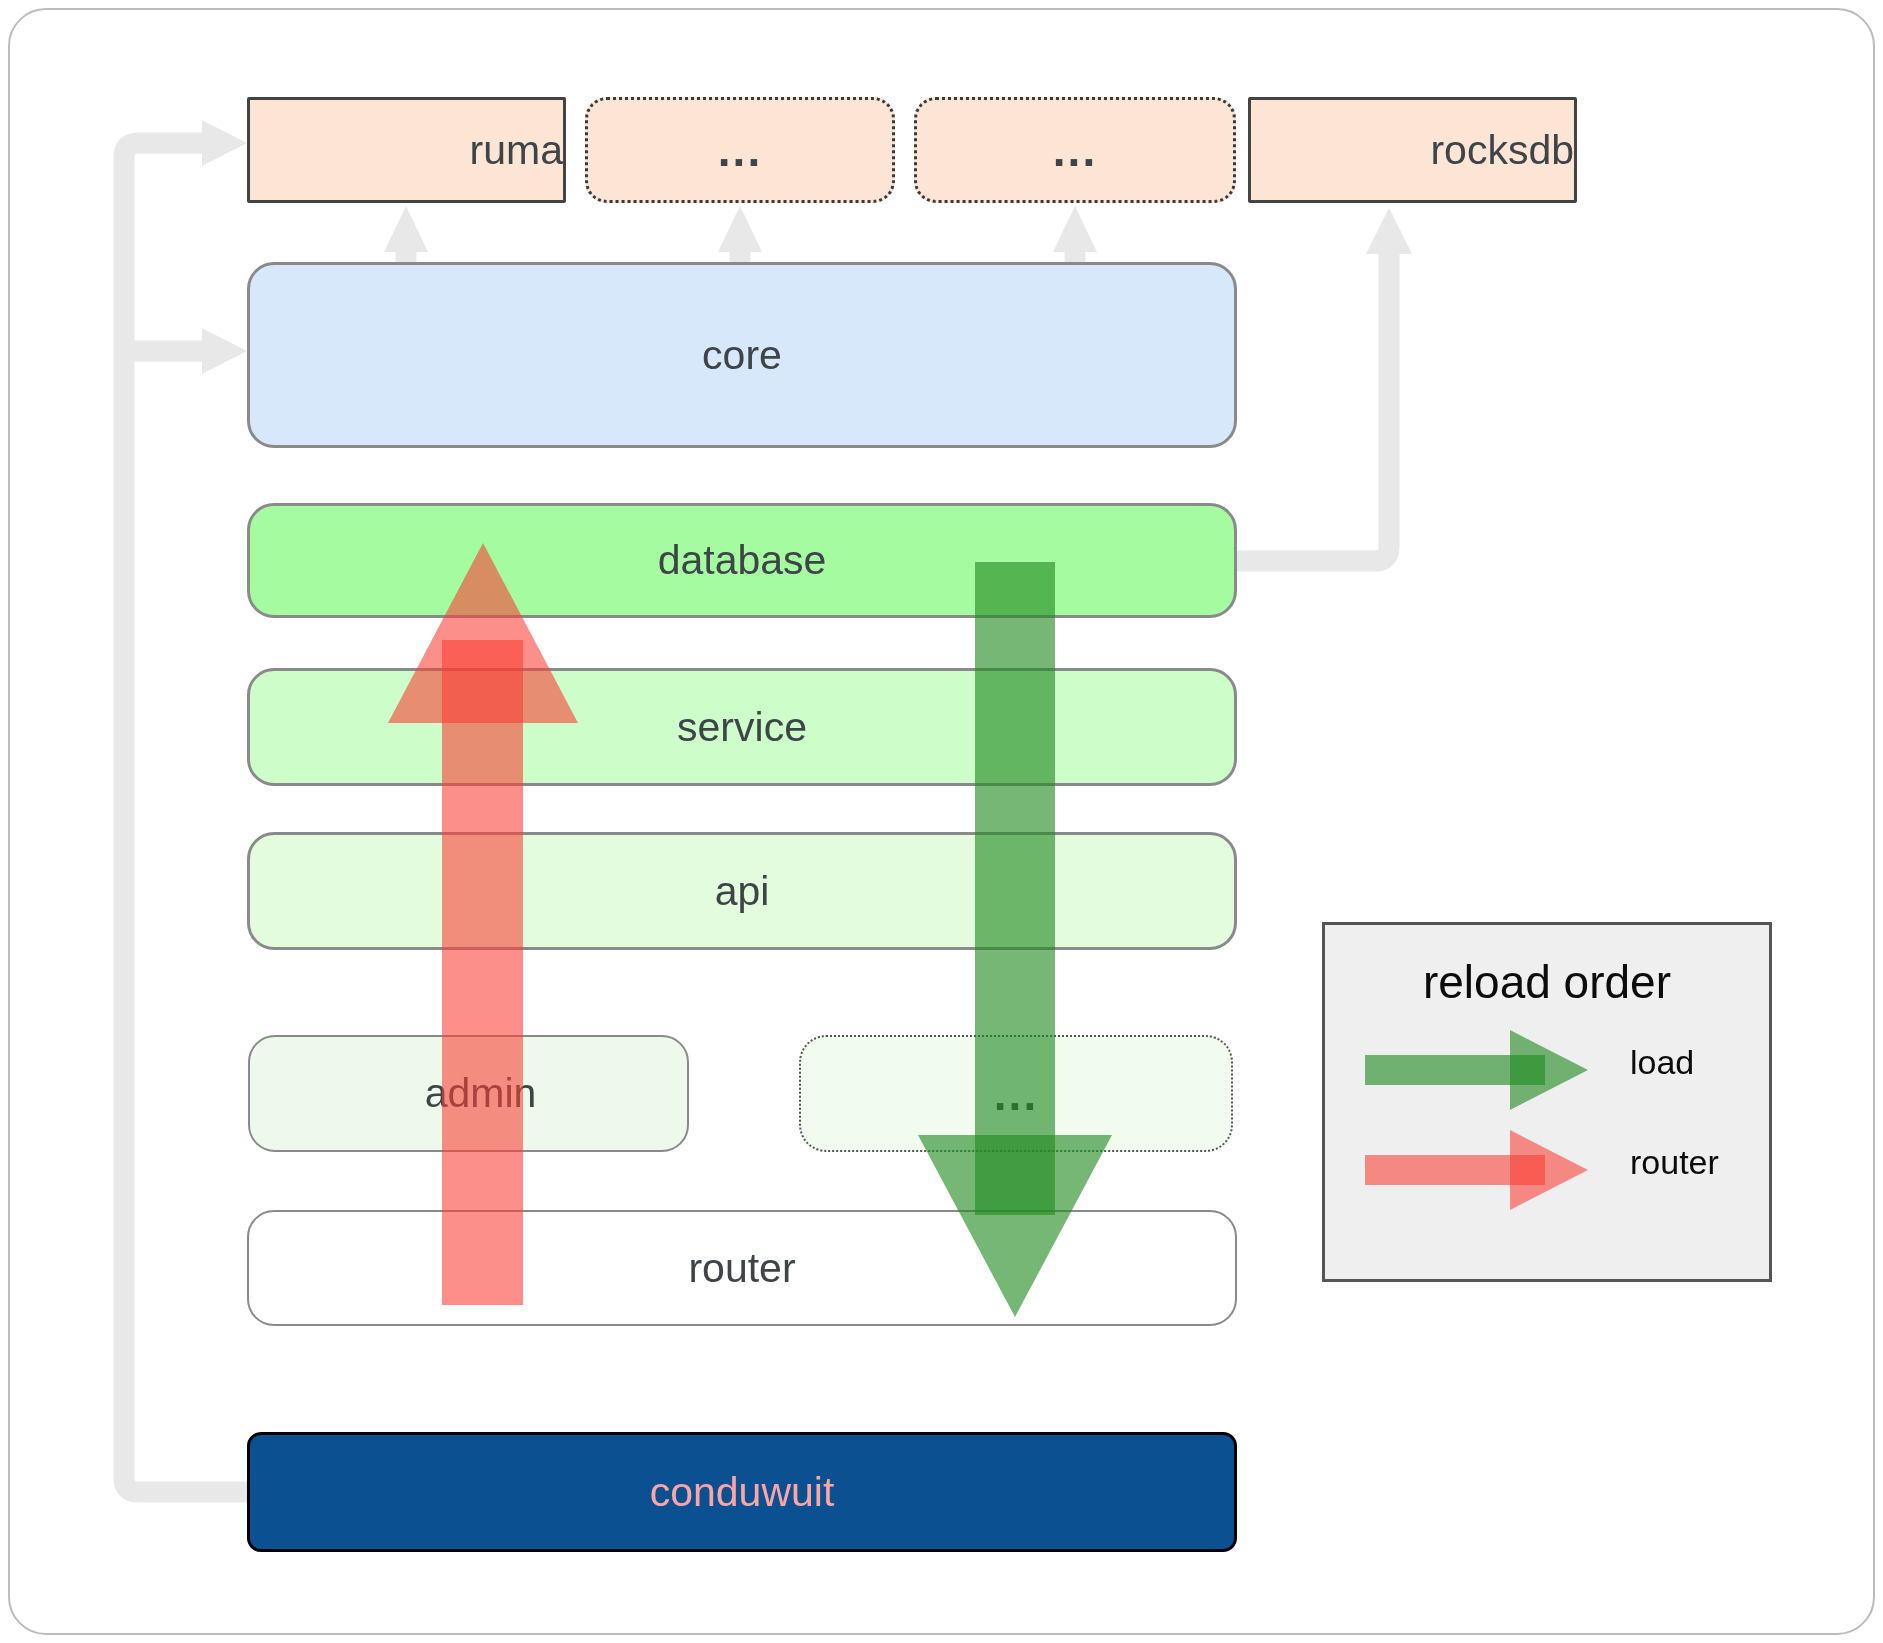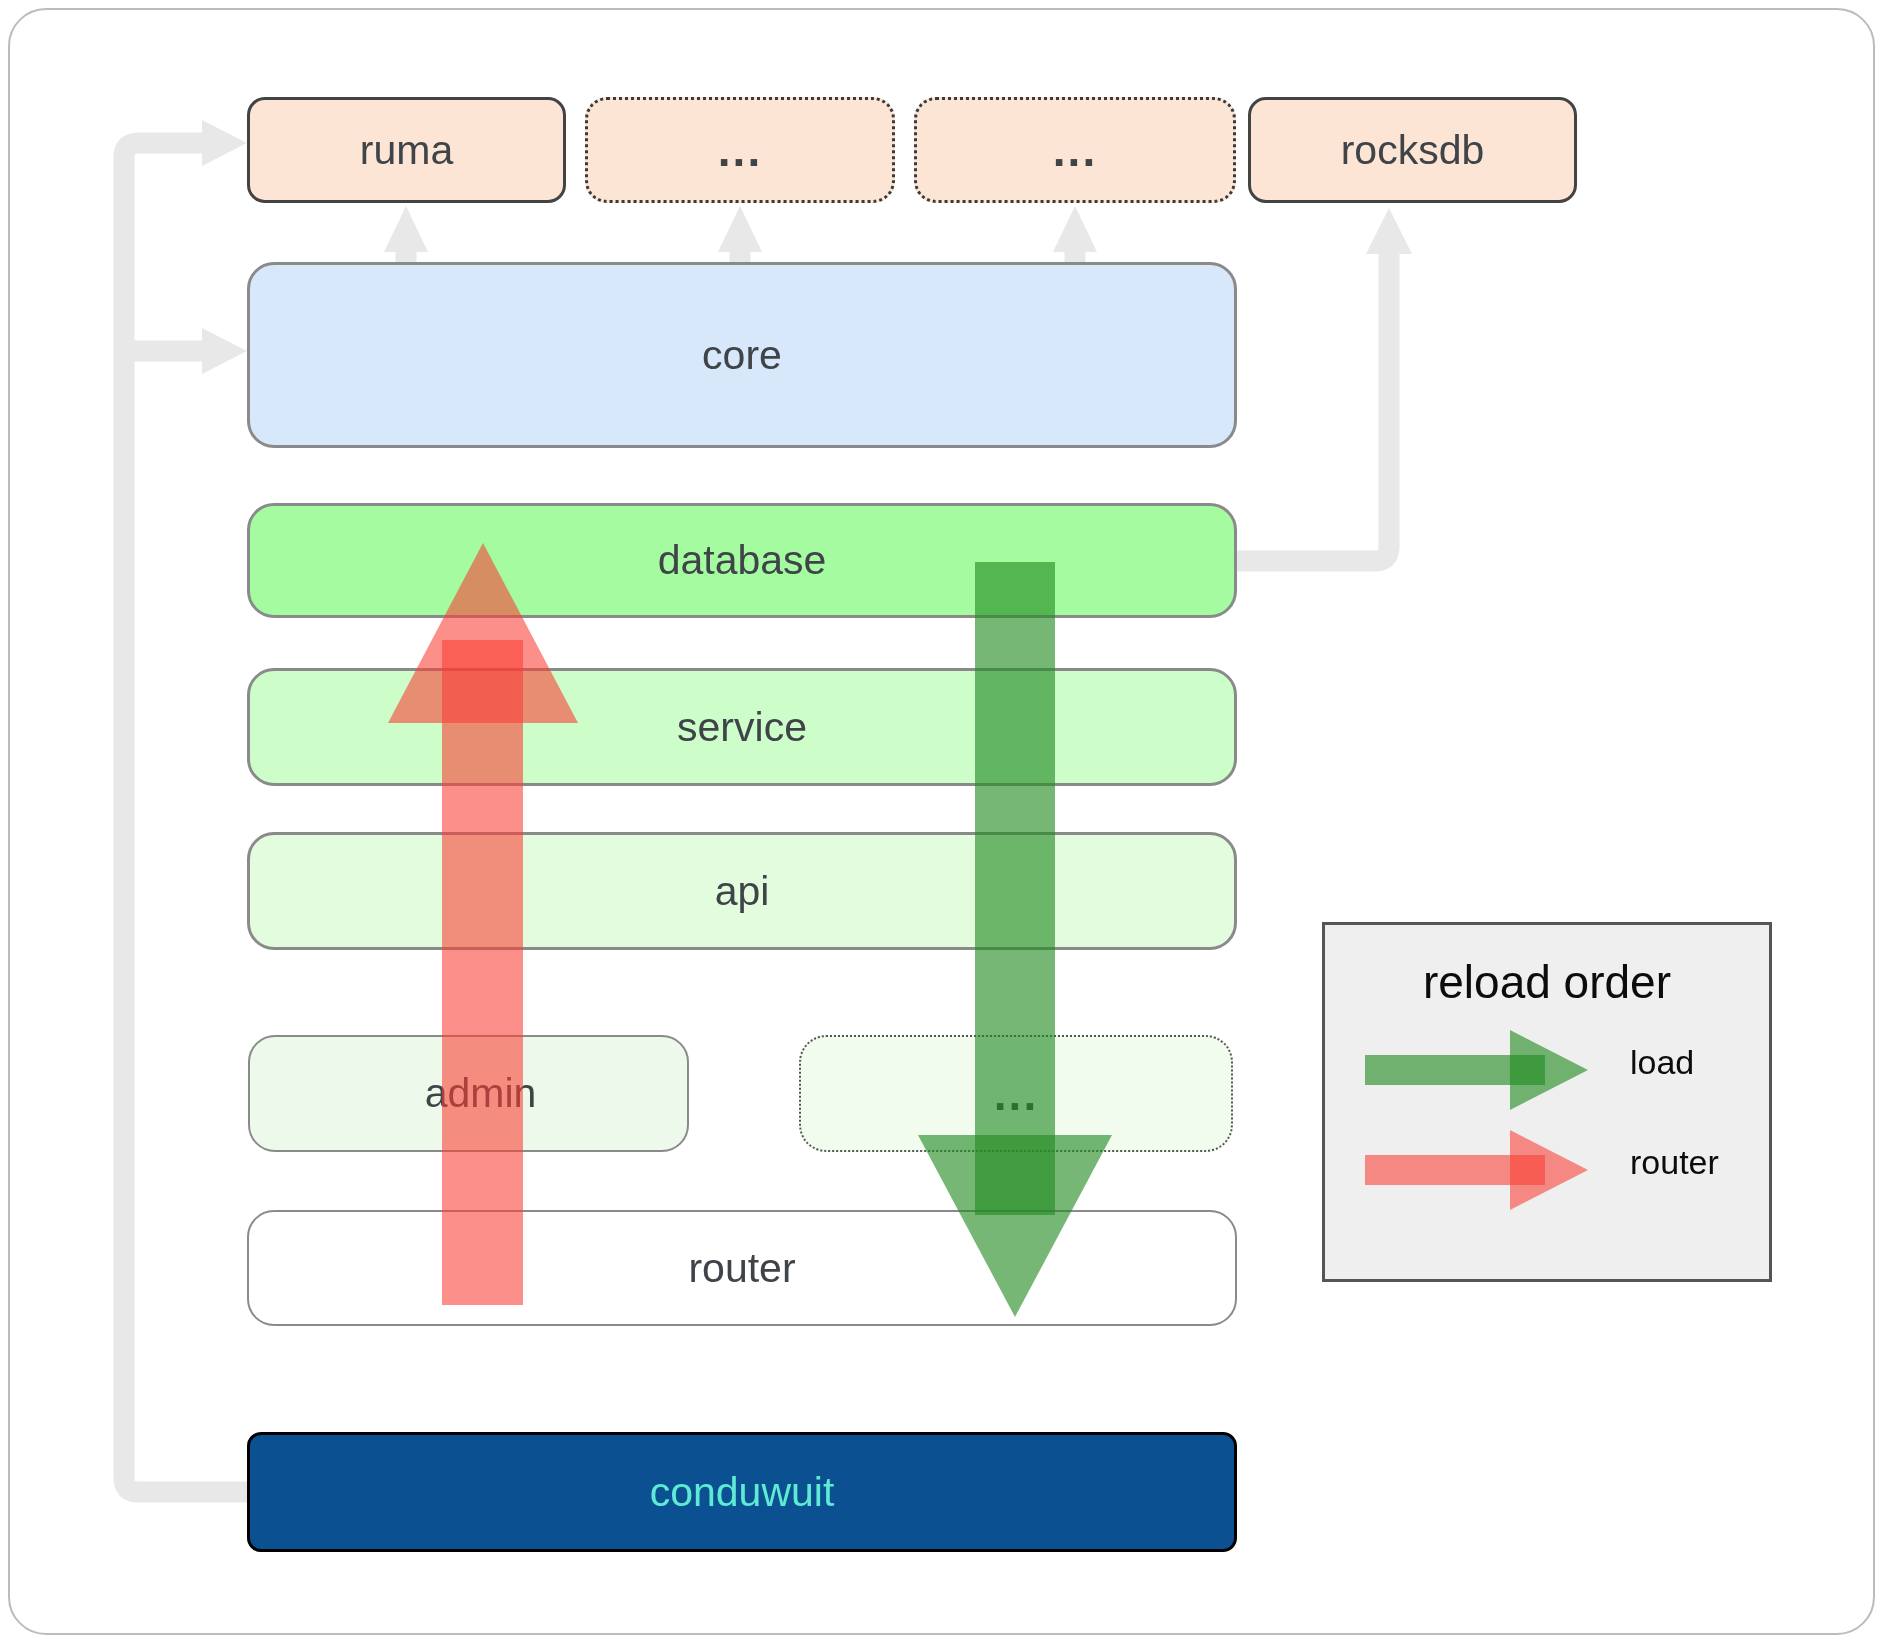--- a/index.html
+++ b/index.html
@@ -17,7 +17,7 @@
     font-size:41px;color:var(--text);box-sizing:border-box;
   }
   .round{border-radius:27px;}
-  .peach{background:var(--peach);border:3px solid var(--peach-border);border-radius:18px;}
+  .peach{background:var(--peach);border:3px solid var(--peach-border);border-radius:2px;justify-content:flex-end;}
   .peach-dotted{background:var(--peach);border:3px dotted #3a3a3a;border-radius:22px;}
   .dots{font-size:46px;font-weight:700;letter-spacing:2px;}
   .b-core{left:247px;top:262px;width:990px;height:186px;background:var(--core-bg);border:3px solid var(--border-gray);}

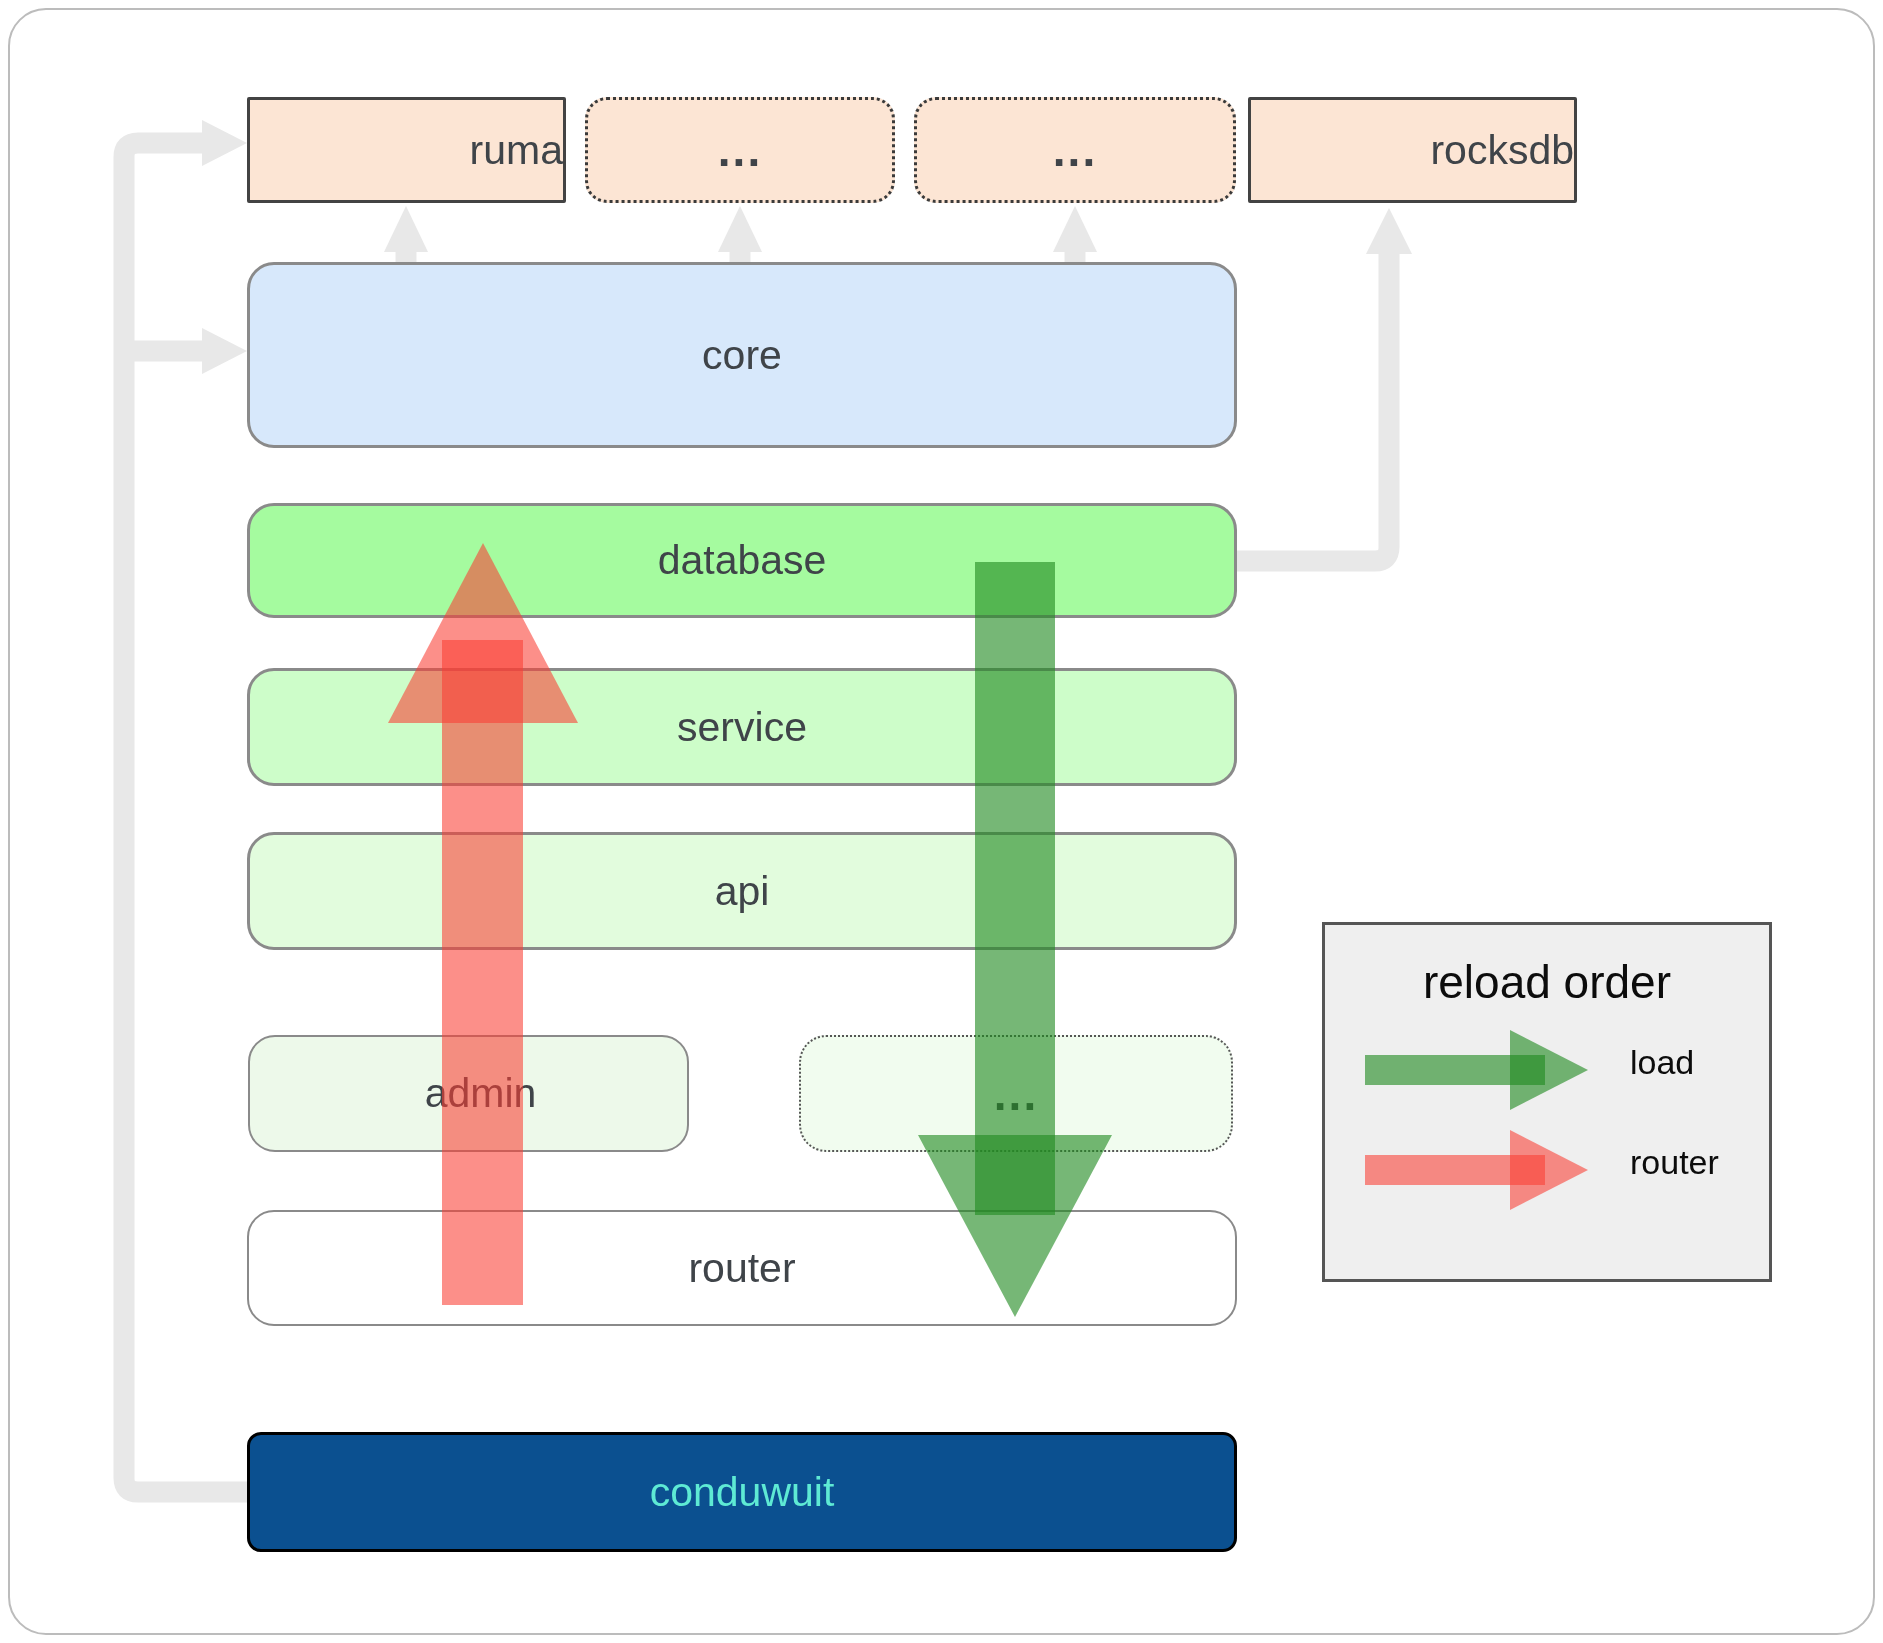--- a/index.html
+++ b/index.html
@@ -27,7 +27,7 @@
   .b-admin{left:248px;top:1035px;width:441px;height:117px;background:var(--admin-bg);border:2px solid var(--border-gray);padding-left:24px;}
   .b-dots-bottom{left:799px;top:1035px;width:434px;height:117px;background:var(--dots-bottom-bg);border:2px dotted #555;}
   .b-router{left:247px;top:1210px;width:990px;height:116px;background:var(--router-bg);border:2px solid var(--border-gray);}
-  .b-conduwuit{left:247px;top:1432px;width:990px;height:120px;background:var(--conduwuit-bg);border:3px solid #000;color:#5eead4;border-radius:14px;}
+  .b-conduwuit{left:247px;top:1432px;width:990px;height:120px;background:var(--conduwuit-bg);border:3px solid #000;color:#fca5a5;border-radius:14px;}
   .b-ruma{left:247px;top:97px;width:319px;height:106px;}
   .b-dots1{left:585px;top:97px;width:310px;height:106px;}
   .b-dots2{left:914px;top:97px;width:322px;height:106px;}

